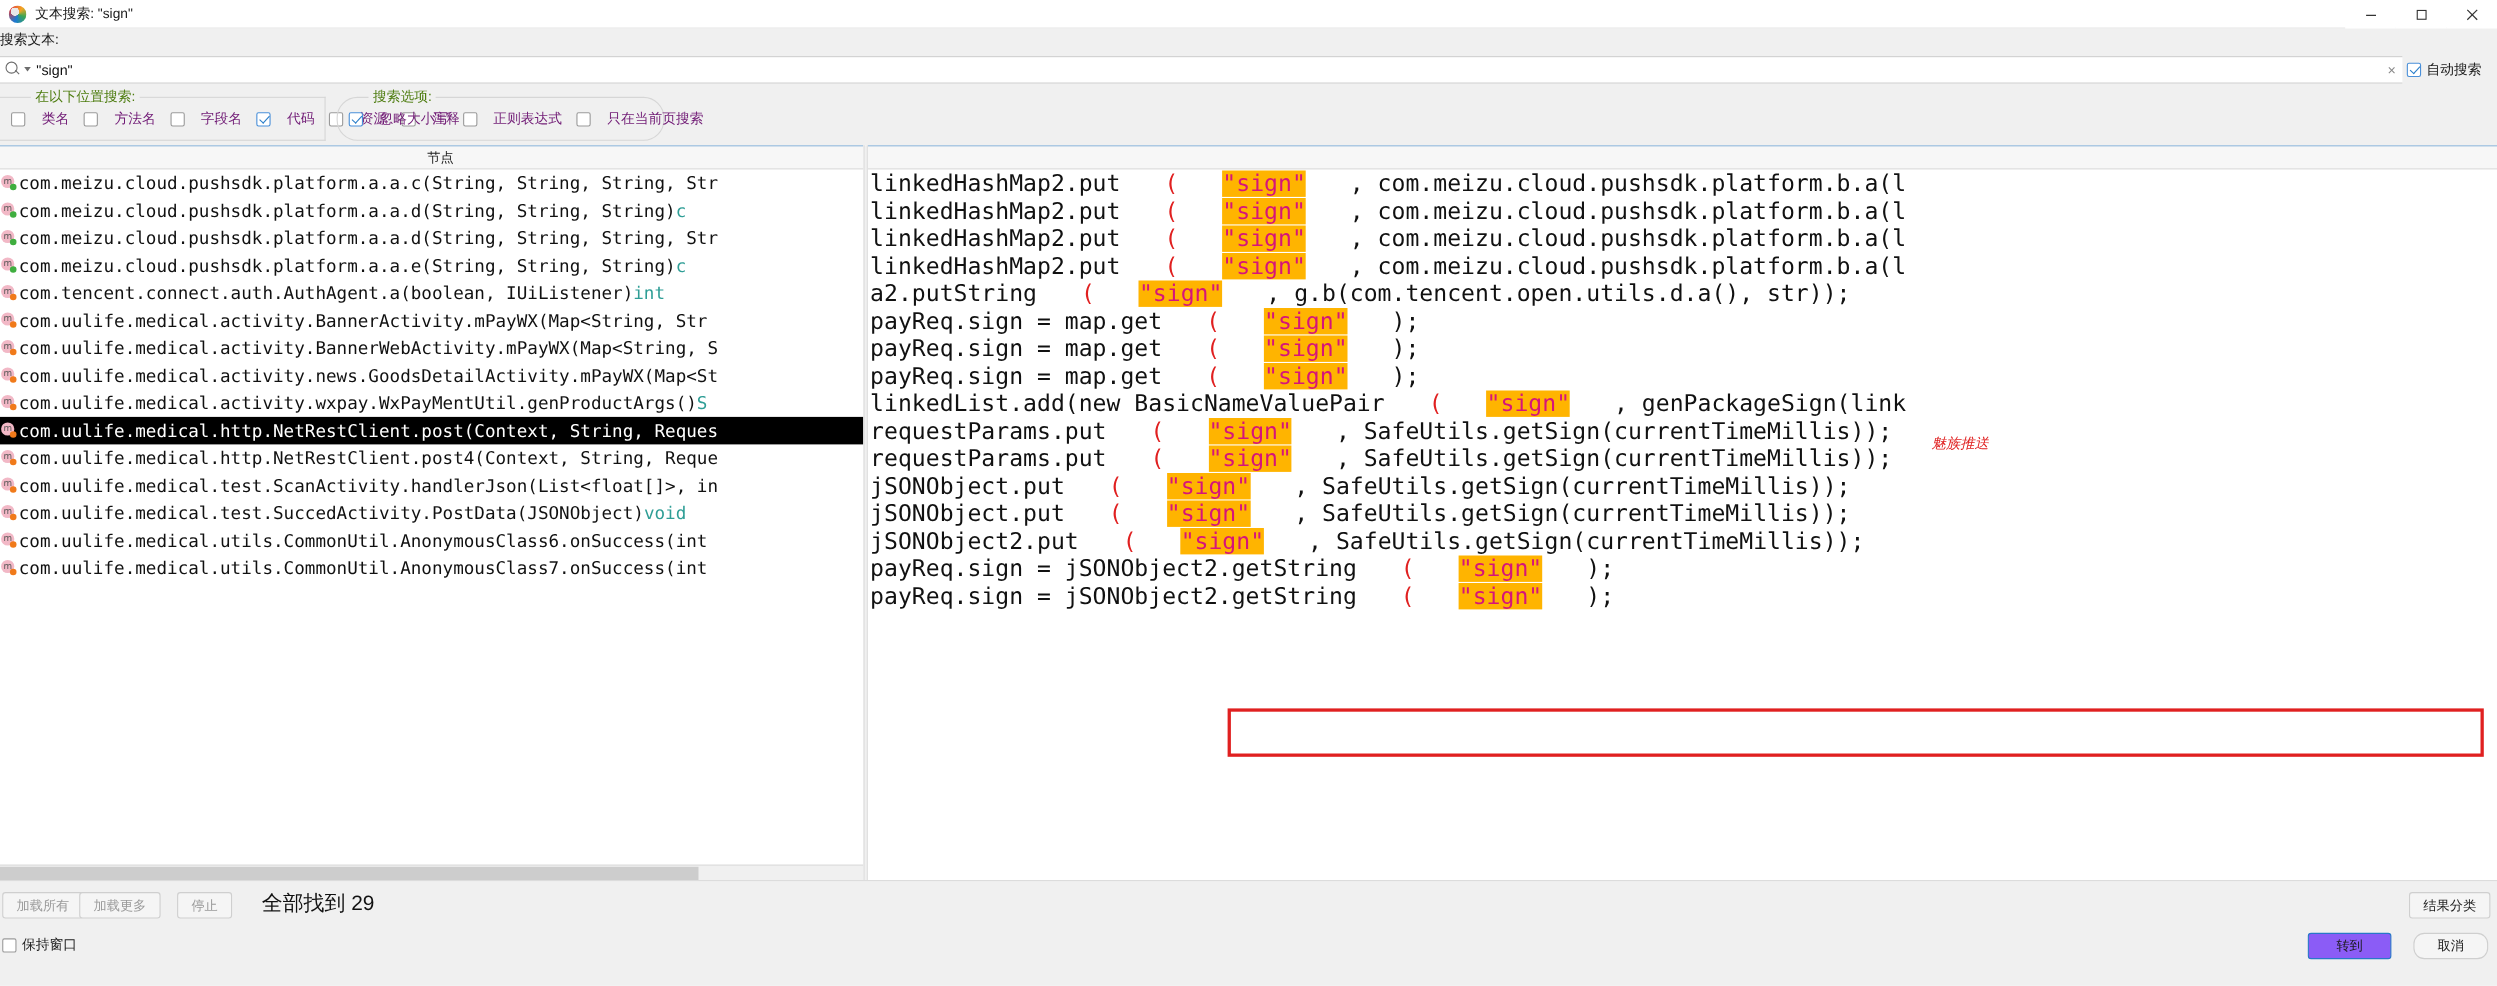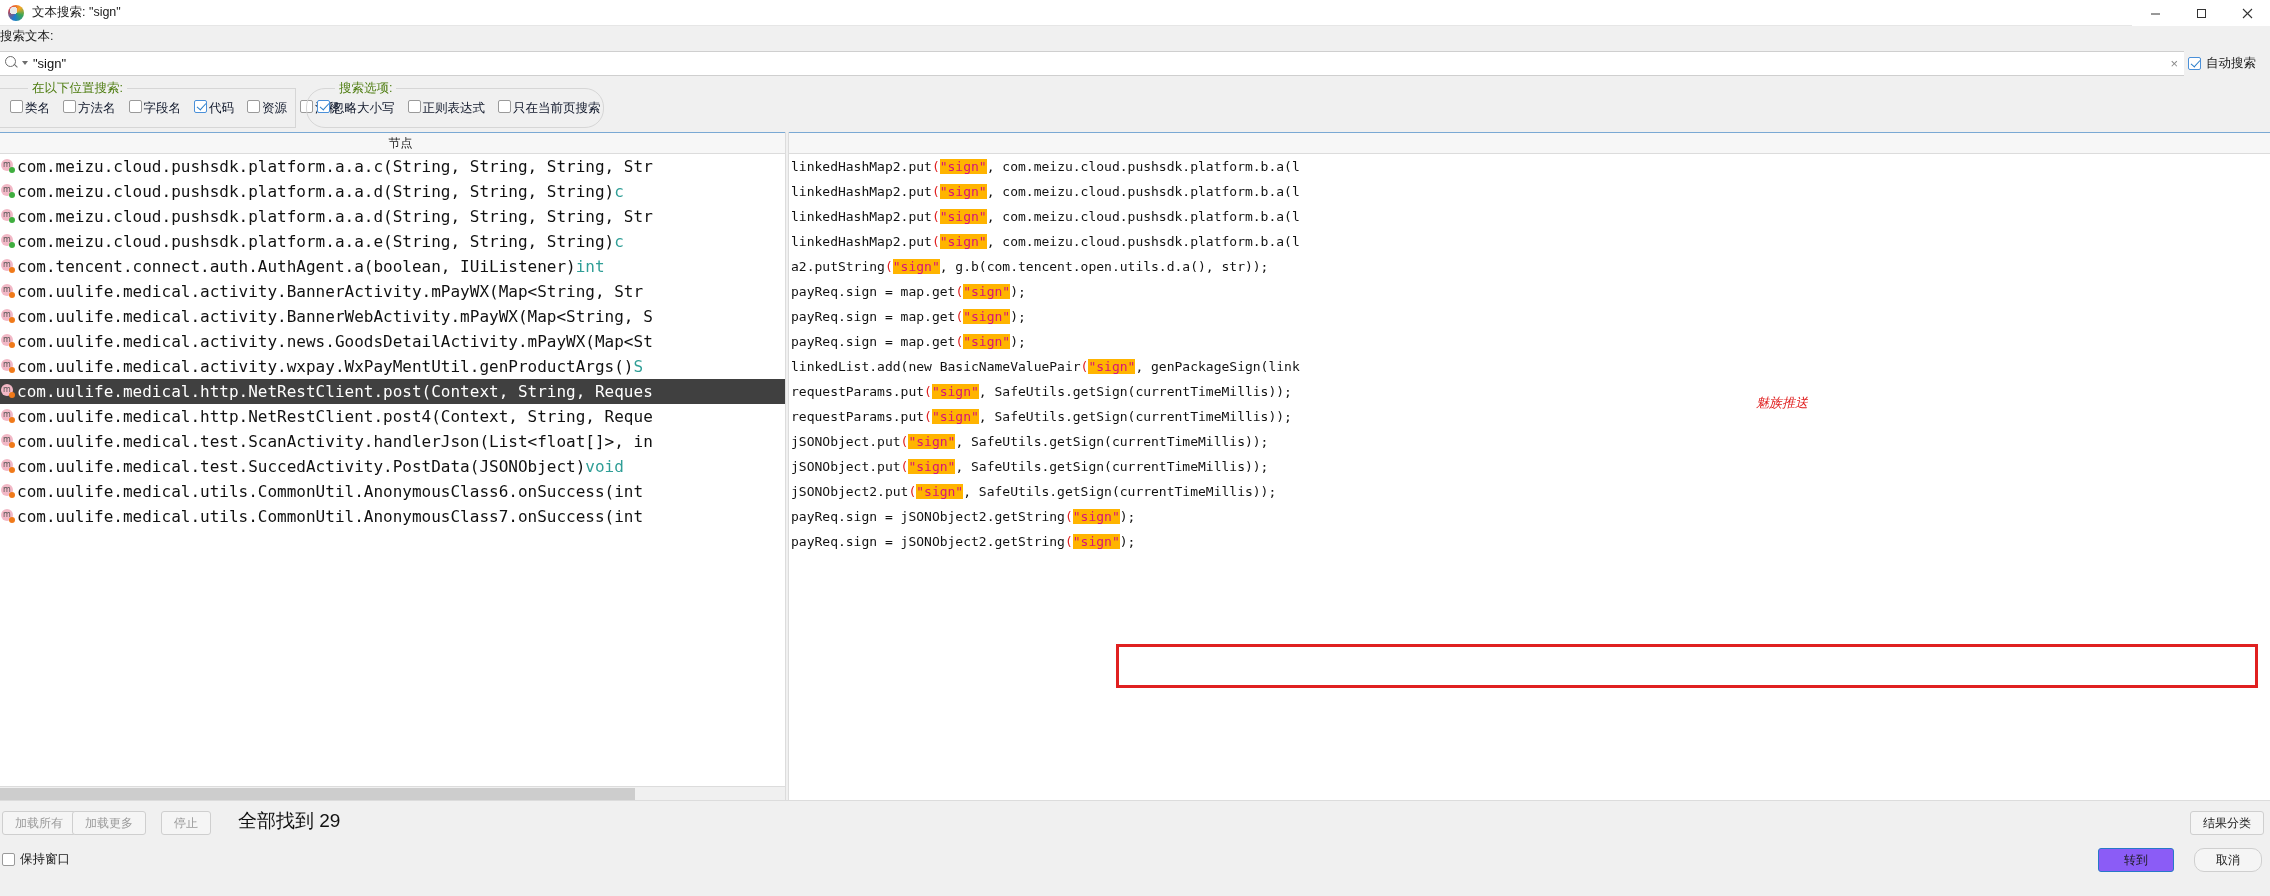--- a/index.html
+++ b/index.html
@@ -84,7 +84,7 @@
     width: 4px; height: 8px; border: solid #2b7ec9;
     border-width: 0 1.8px 1.8px 0; transform: rotate(42deg);
   }
-  .cbitem { display: flex; gap: 2px; white-space: nowrap; font-size: 12.5px; color: #0f172a; }
+  .cbitem { display: flex; align-items: center; gap: 15px; white-space: nowrap; font-size: 12.5px; color: #701a75; }
 
   
   .groupbox {

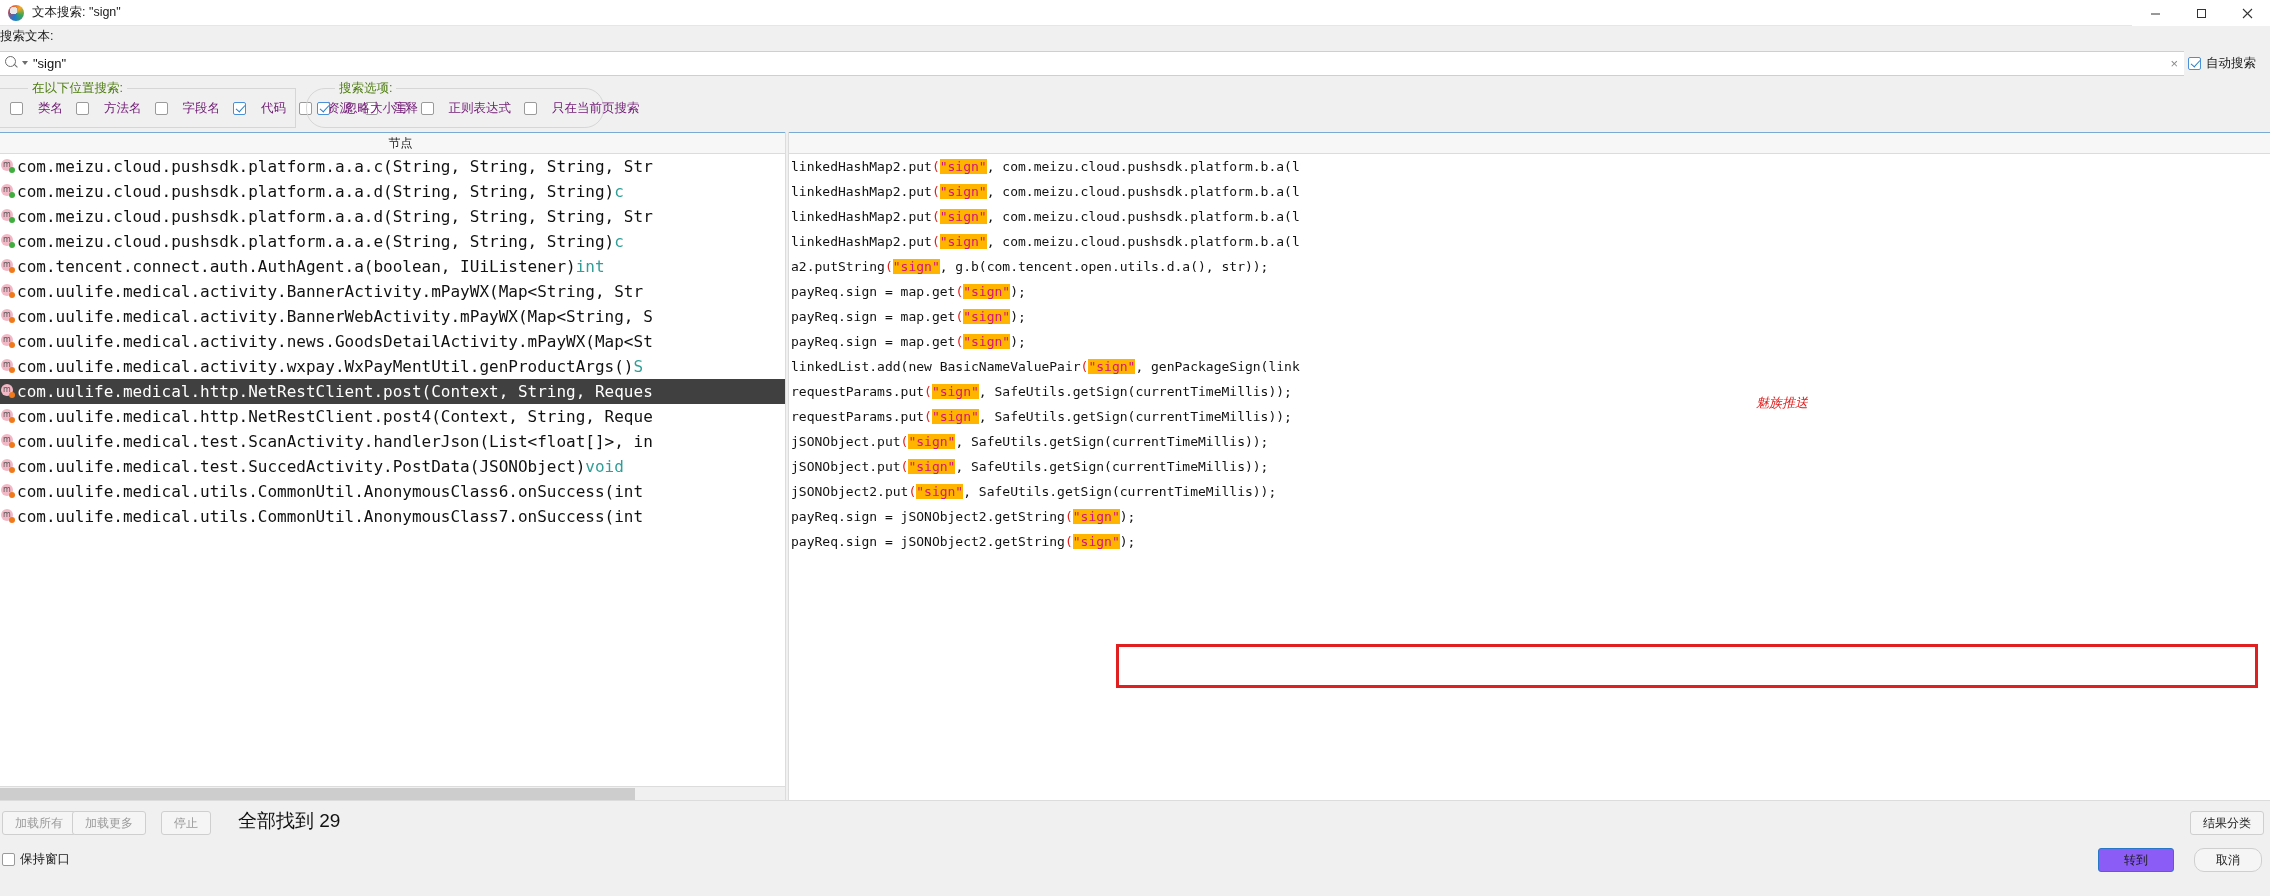--- a/index.html
+++ b/index.html
@@ -157,8 +157,8 @@
   #code-header { height: 22px; background: #f7f7f7; border-bottom: 1px solid #dcdcdc; border-top: 1px solid #7aa9d4; }
   .code-row {
     height: 25px; display: flex; align-items: center; padding-left: 2px;
-    font-family: "DejaVu Sans Mono", monospace; font-size: 13px;
-    white-space: nowrap; color: #111;
+    font-family: "DejaVu Sans Mono", monospace; font-size: 21px;
+    white-space: nowrap; color: #111; gap: 40px;
   }
   .hl { background: #ffb400; color: #d6147a; }
   .paren { color: #e02020; }

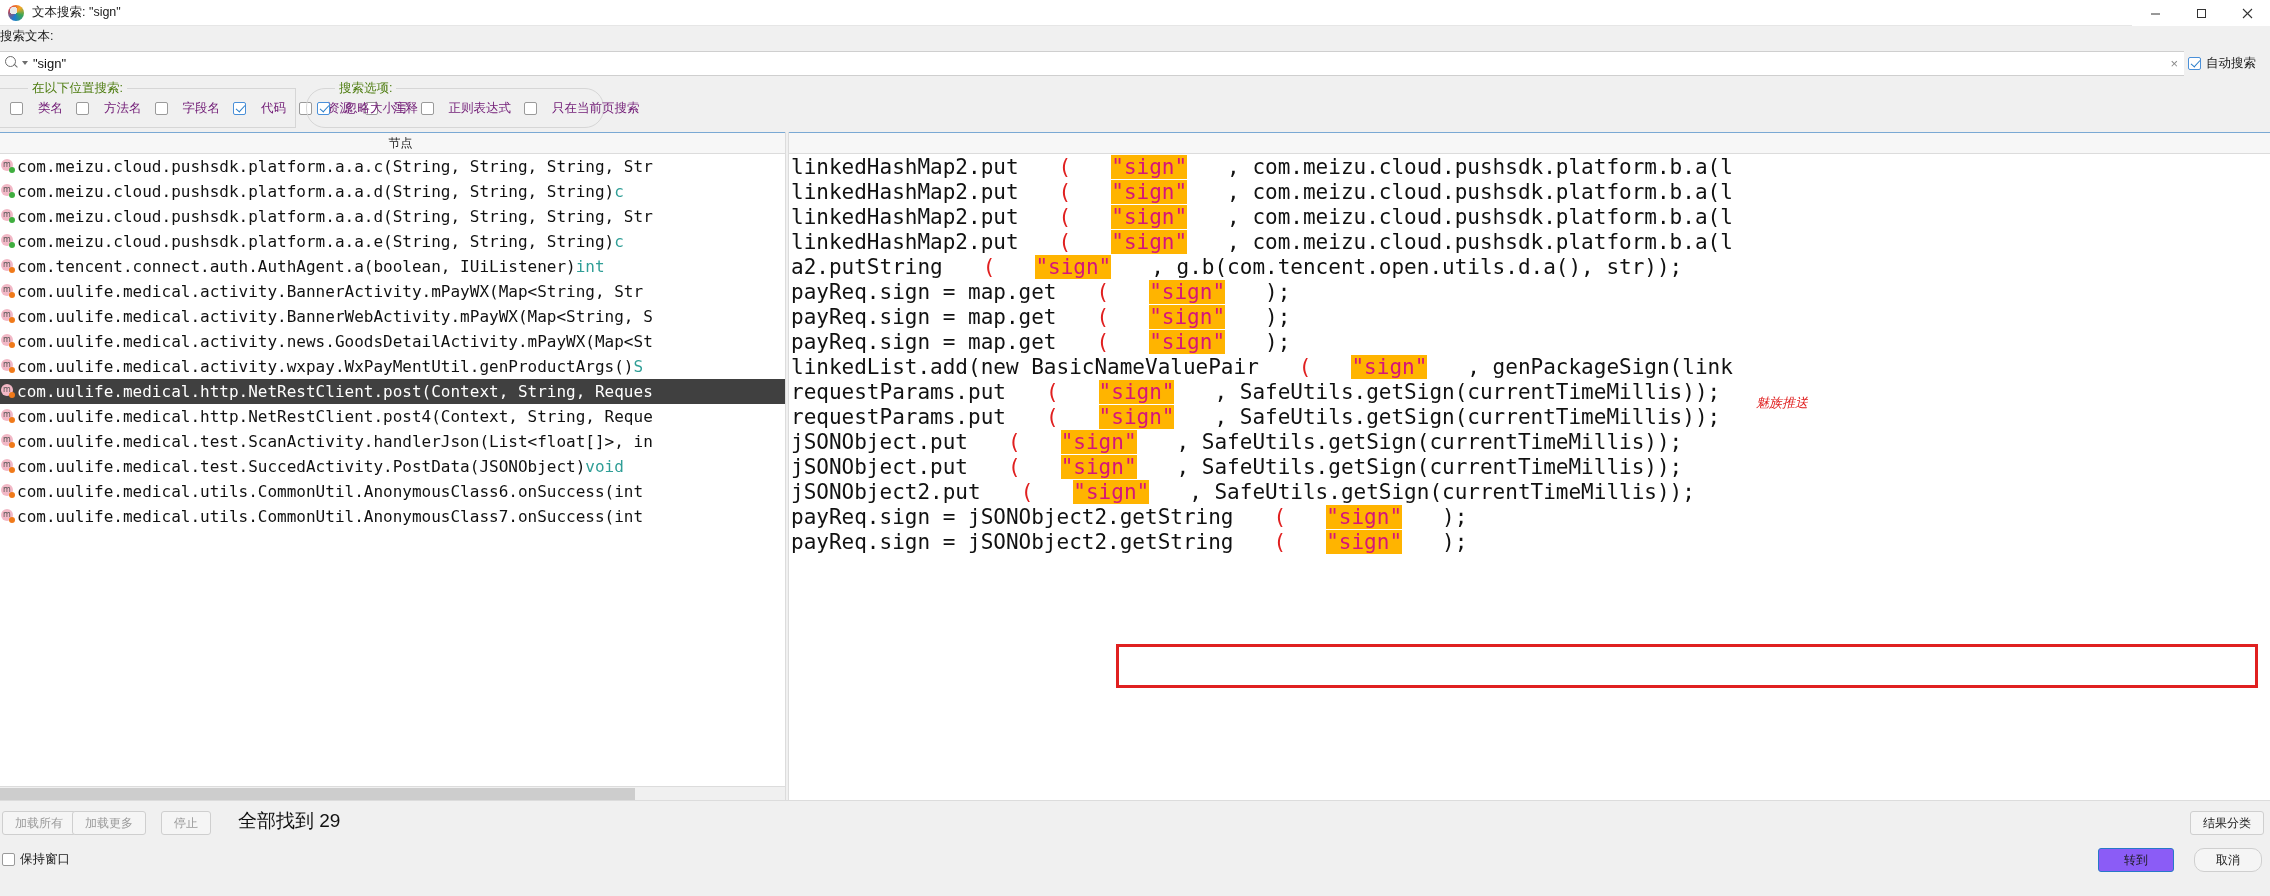--- a/index.html
+++ b/index.html
@@ -117,7 +117,7 @@
     font-family: "DejaVu Sans Mono", monospace; font-size: 16px;
     white-space: nowrap; color: #111;
   }
-  .tree-row.selected { background: #404040; color: #ffffff; }
+  .tree-row.selected { background: #000000; color: #ffffff; }
   .node-icon {
     width: 15px; height: 16px; flex: 0 0 auto; position: relative; margin-right: 1px;
   }

